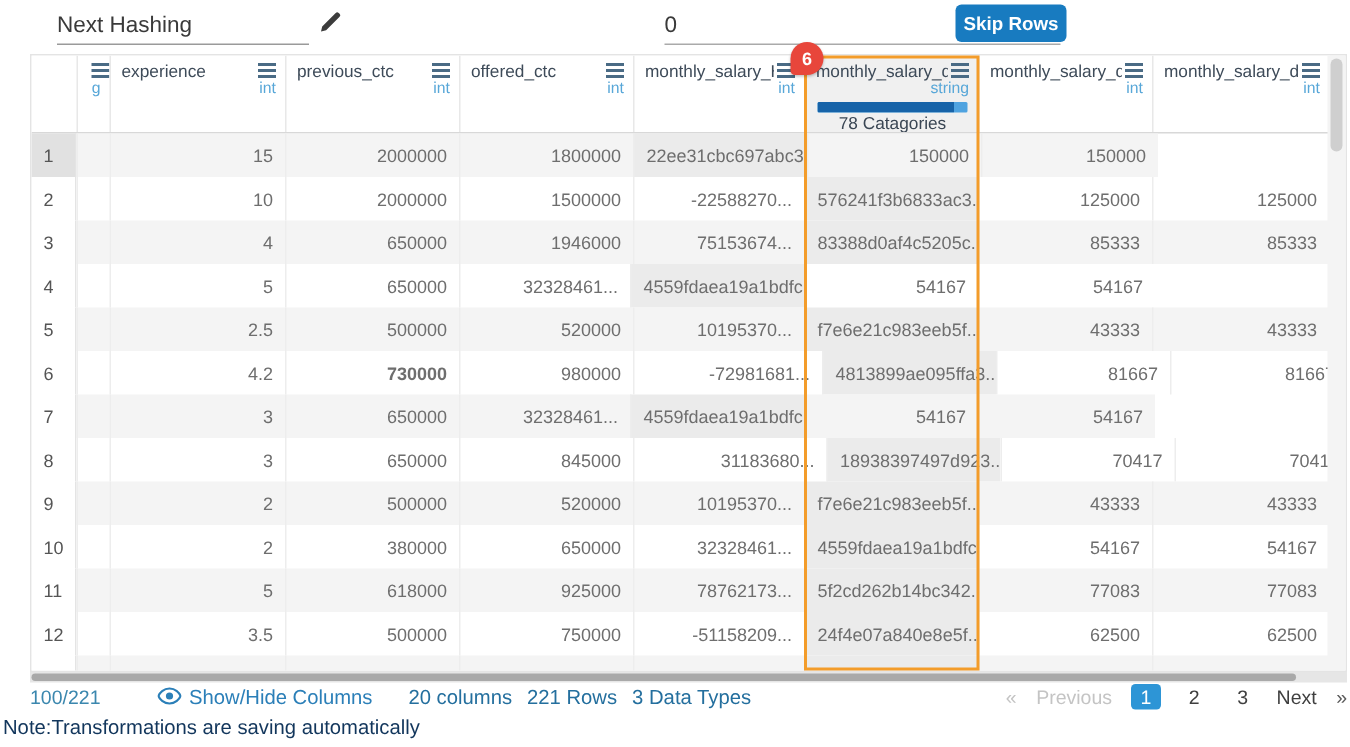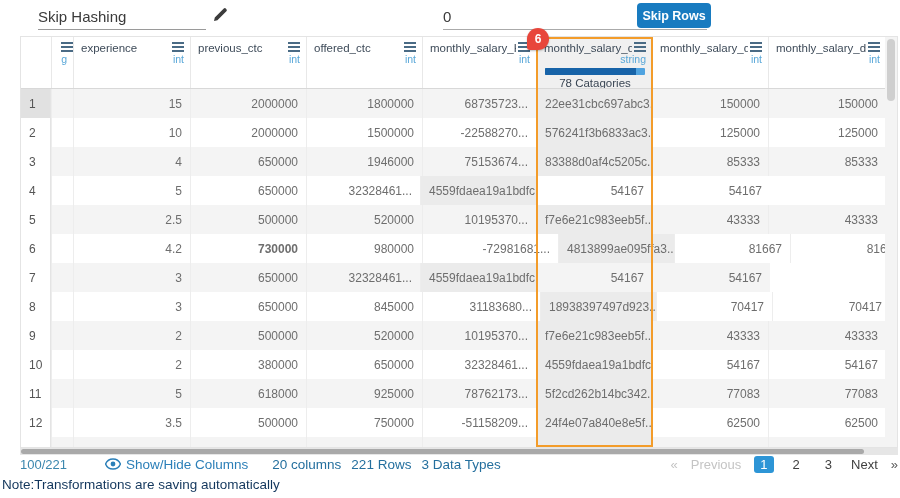--- a/index.html
+++ b/index.html
@@ -93,7 +93,7 @@
 <div class="app">
 
   <div class="name-field">
-    <span>Skip Hashing</span>
+    <span>Next Hashing</span>
   </div>
   <svg class="edit-icon" width="17" height="17" viewBox="0 0 17 17">
     <path d="M2 15 L2.8 11.6 L11.8 2.6 A1.4 1.4 0 0 1 13.8 2.6 L14.4 3.2 A1.4 1.4 0 0 1 14.4 5.2 L5.4 14.2 Z" fill="#3c3c3c"></path>

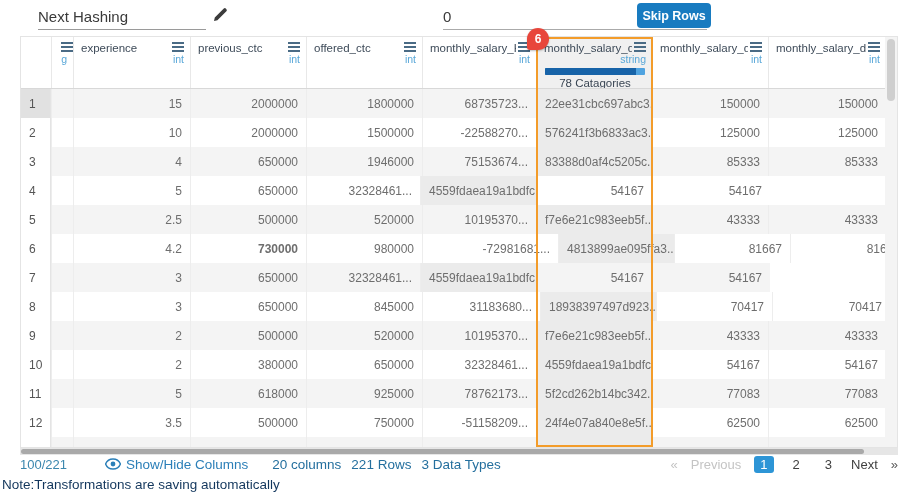--- a/index.html
+++ b/index.html
@@ -207,7 +207,6 @@
             <div class="cell r" style="width: 117px;">15</div>
             <div class="cell r" style="width: 116px;">2000000</div>
             <div class="cell r" style="width: 116px;">1800000</div>
-            <div class="cell r" style="width: 114px;">68735723...</div>
             <div class="cell hl" style="width: 116px;">22ee31cbc697abc3...</div>
             <div class="cell r" style="width: 116px;">150000</div>
             <div class="cell r" style="width: 118px;">150000</div>

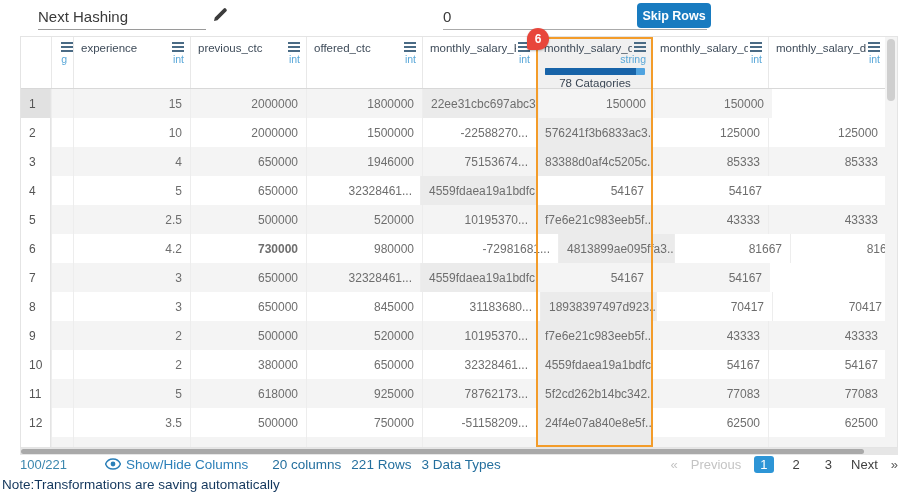--- a/index.html
+++ b/index.html
@@ -260,7 +260,7 @@
             <div class="cell r" style="width: 117px;">4.2</div>
             <div class="cell r" style="width: 116px; font-weight: bold;">730000</div>
             <div class="cell r" style="width: 116px;">980000</div>
-            <div class="cell r" style="width: 136px;">-72981681...</div>
+            <div class="cell r" style="width: 126px;">-72981681...</div>
             <div class="cell hl" style="width: 116px;">4813899ae095ffa3...</div>
             <div class="cell r" style="width: 116px;">81667</div>
             <div class="cell r" style="width: 118px;">81667</div>

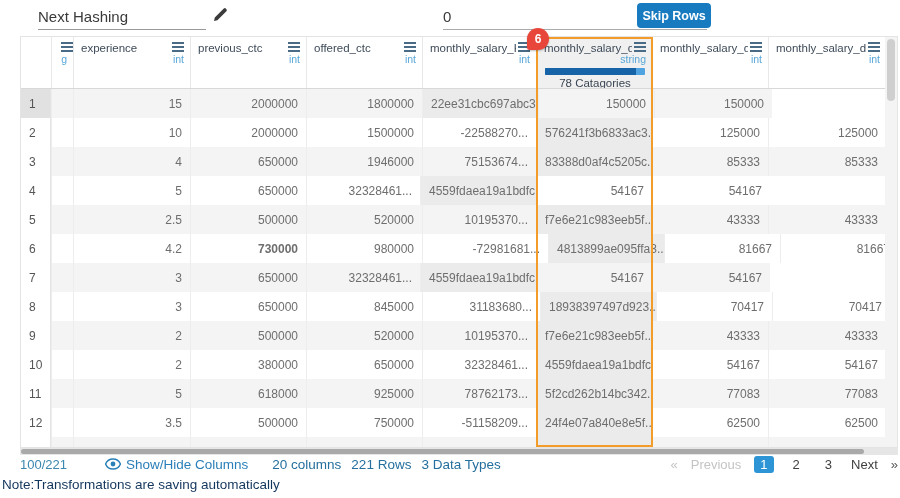--- a/index.html
+++ b/index.html
@@ -281,7 +281,7 @@
             <div class="cell r" style="width: 117px;">3</div>
             <div class="cell r" style="width: 116px;">650000</div>
             <div class="cell r" style="width: 116px;">845000</div>
-            <div class="cell r" style="width: 118px; text-align: right;">31183680...</div>
+            <div class="cell r" style="width: 129px; text-align: right;">31183680...</div>
             <div class="cell hl" style="width: 116px;">18938397497d923...</div>
             <div class="cell r" style="width: 116px;">70417</div>
             <div class="cell r" style="width: 118px;">70417</div>

